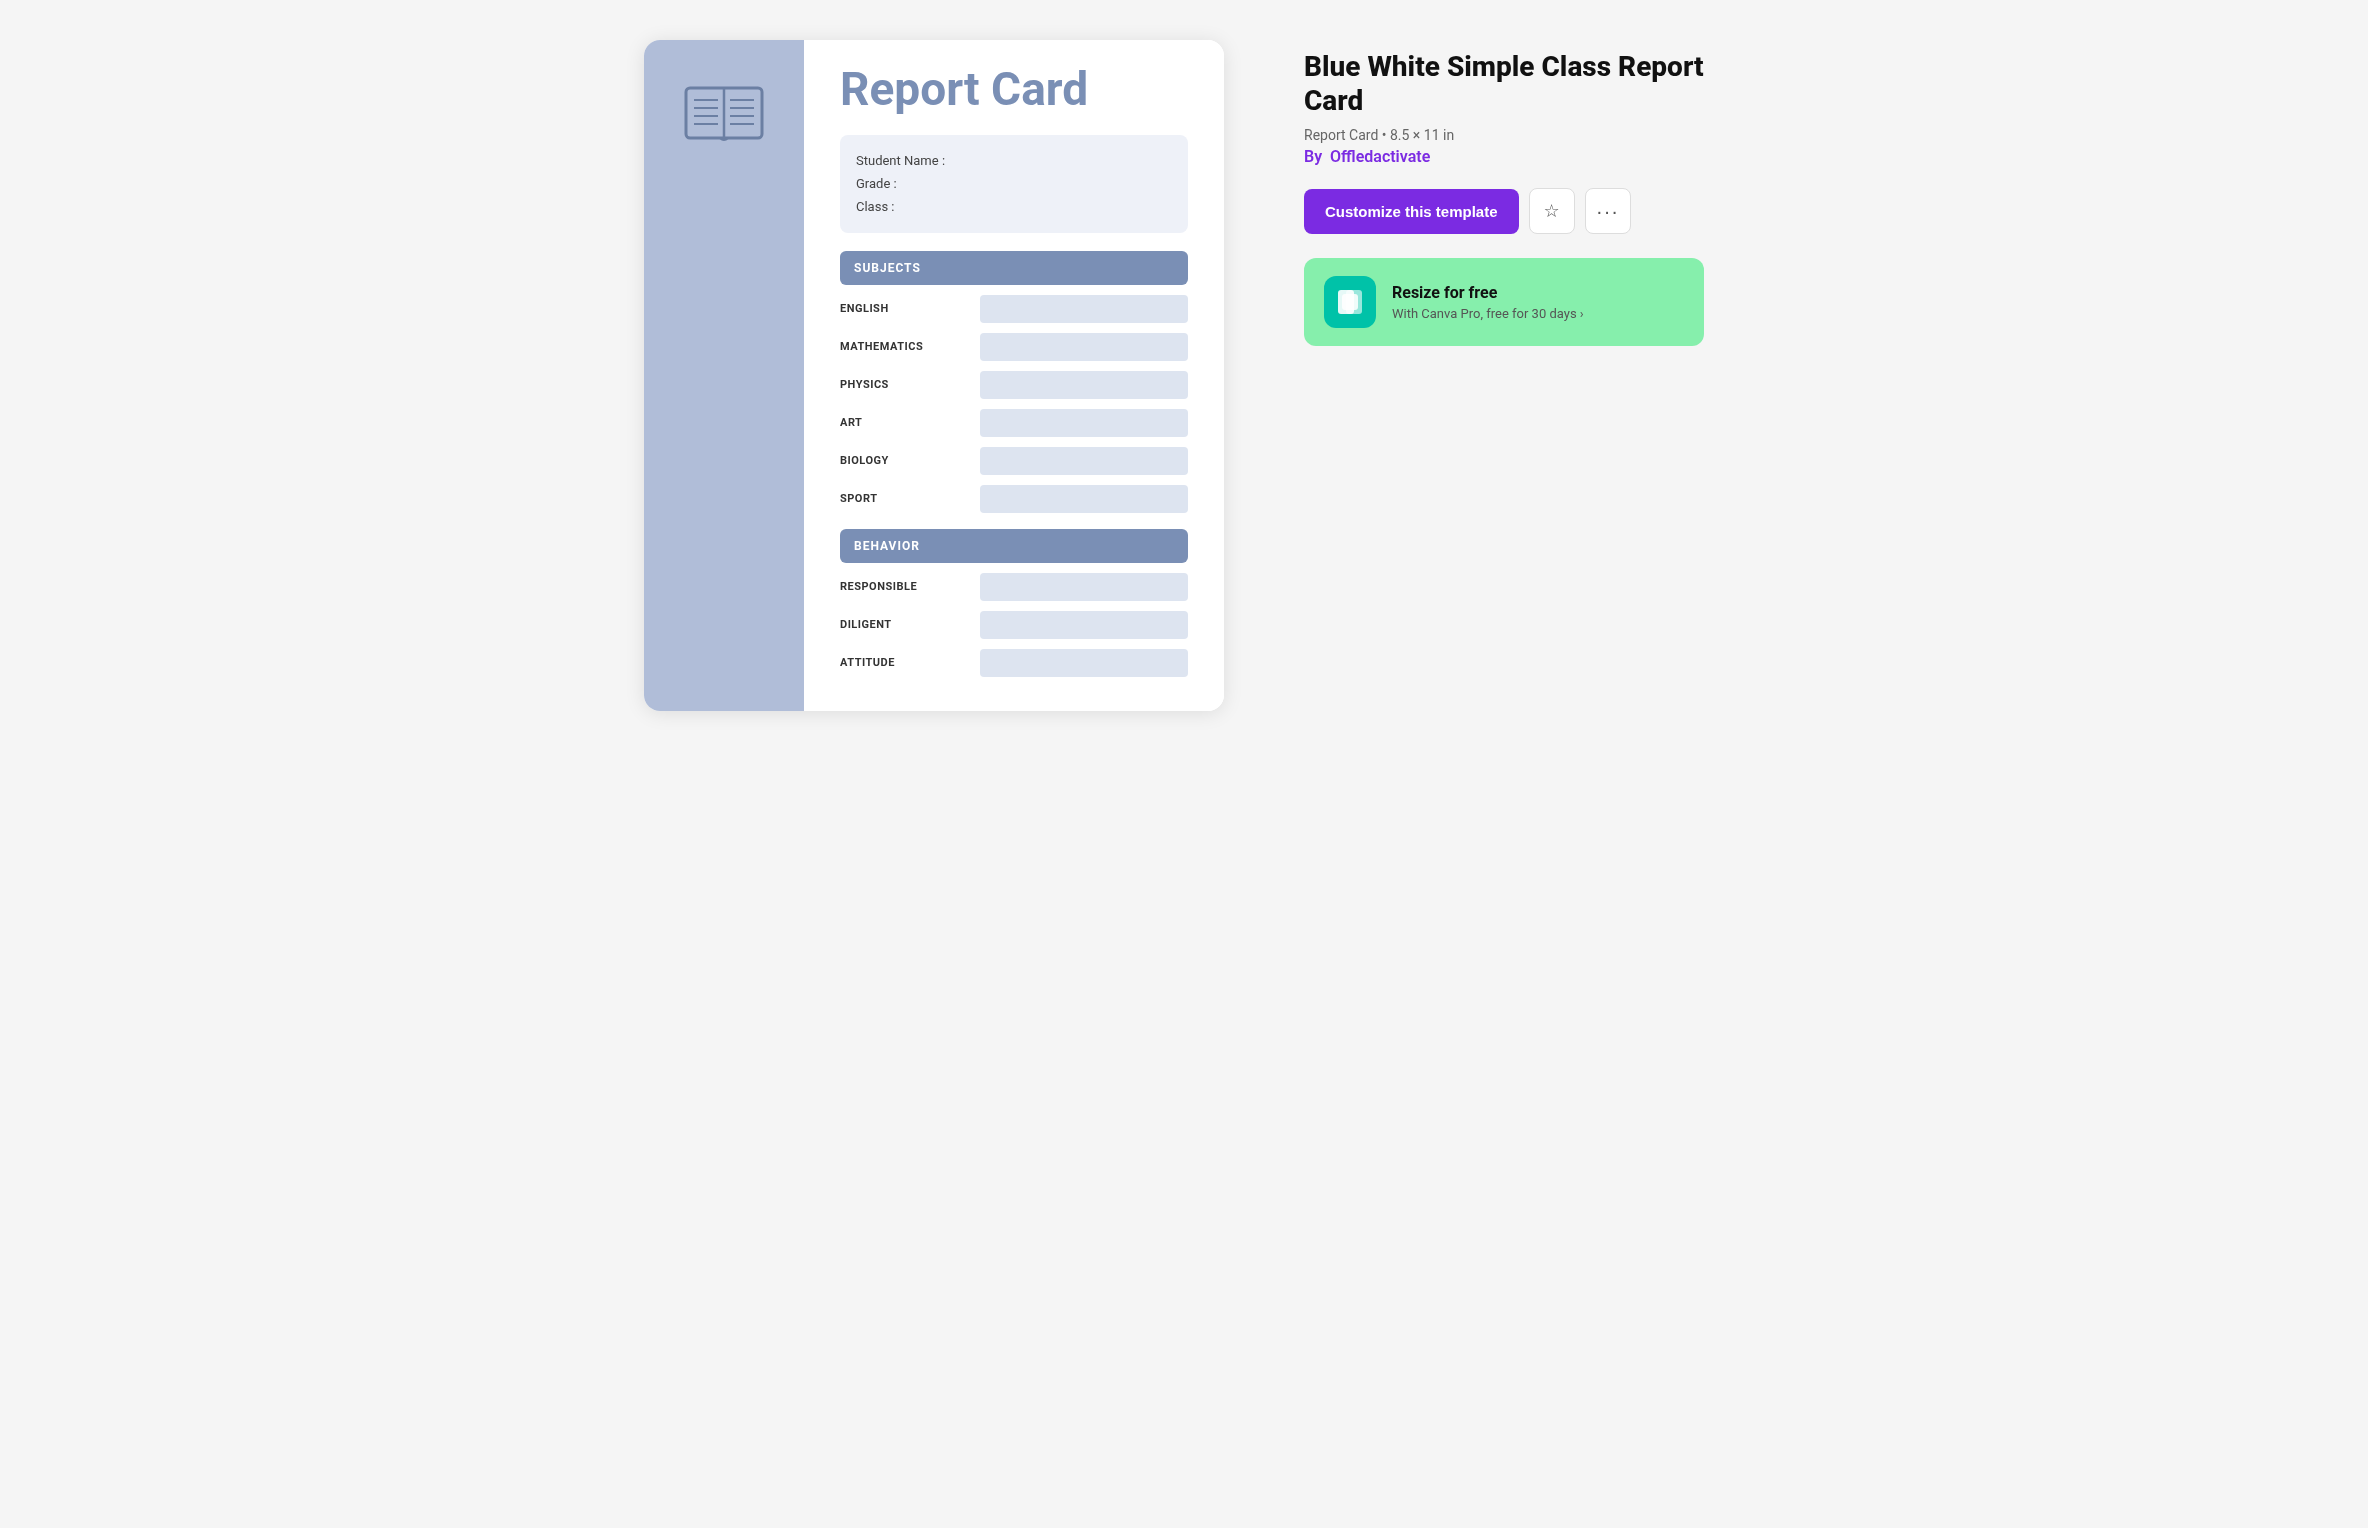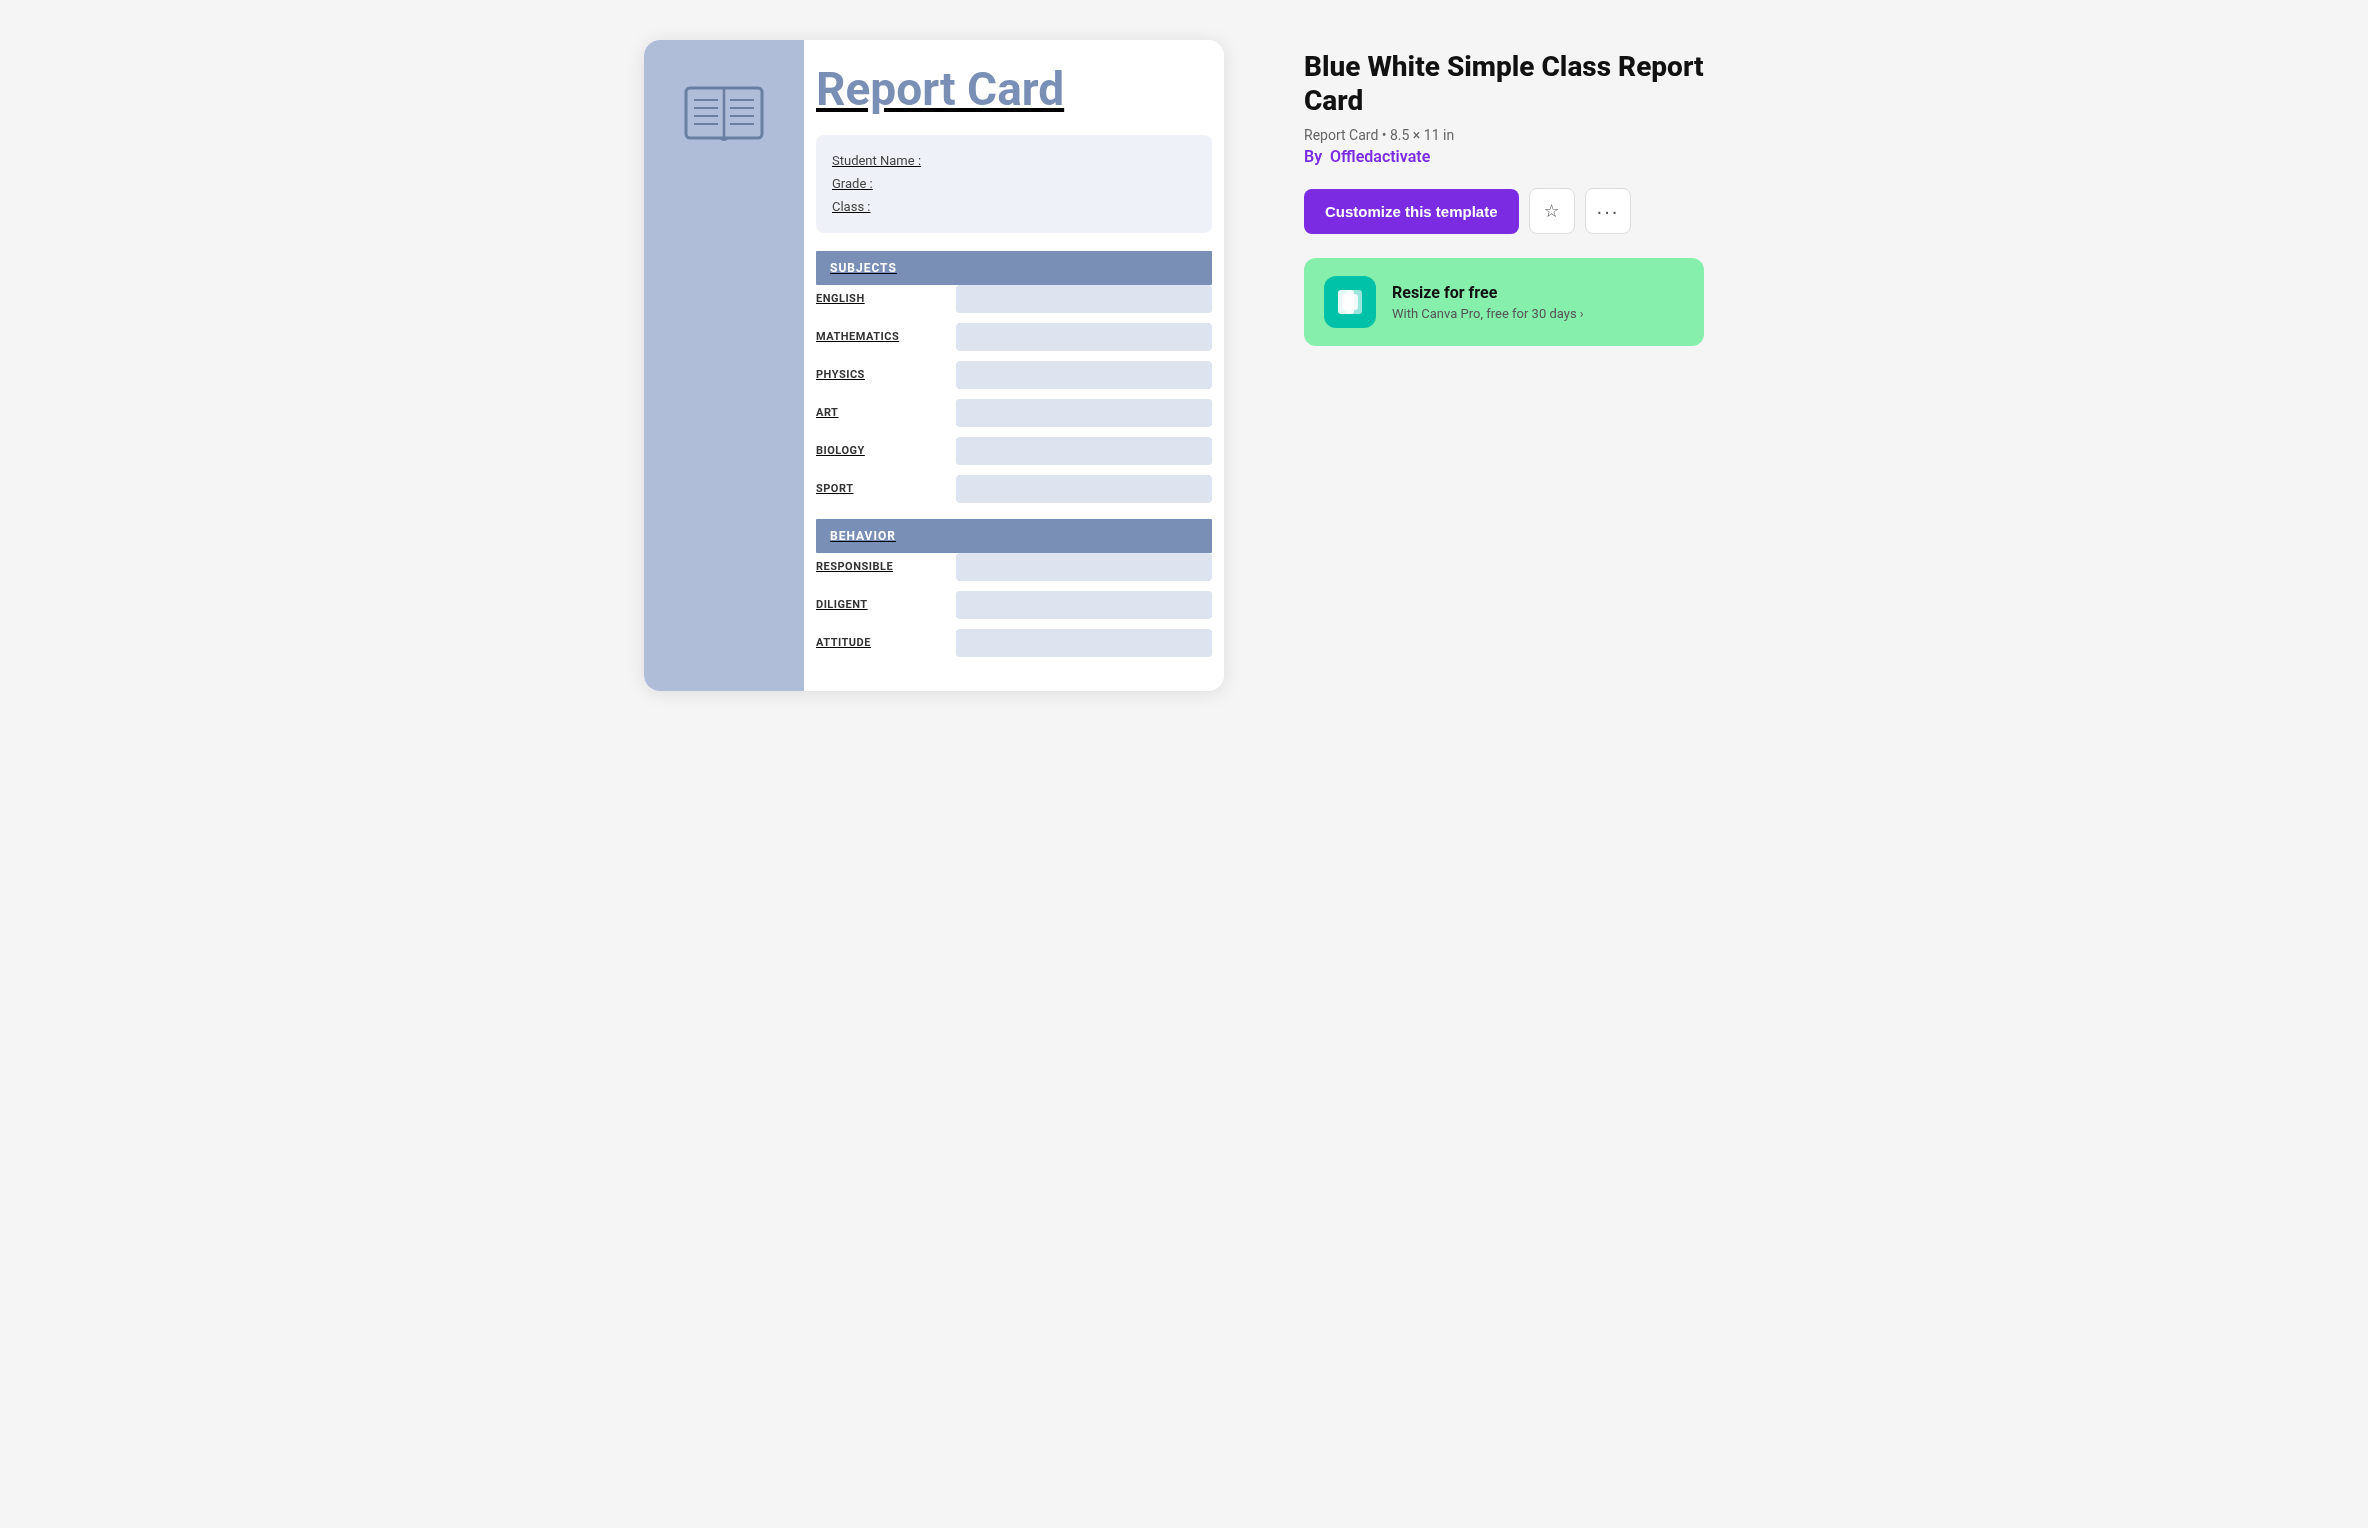--- a/index.html
+++ b/index.html
@@ -47,9 +47,8 @@
 
     .rc-content {
       flex: 1;
-      padding: 24px 12px;
+      padding: 24px 36px;
       background: white;
-      text-decoration: underline;
     }
 
     .rc-title {

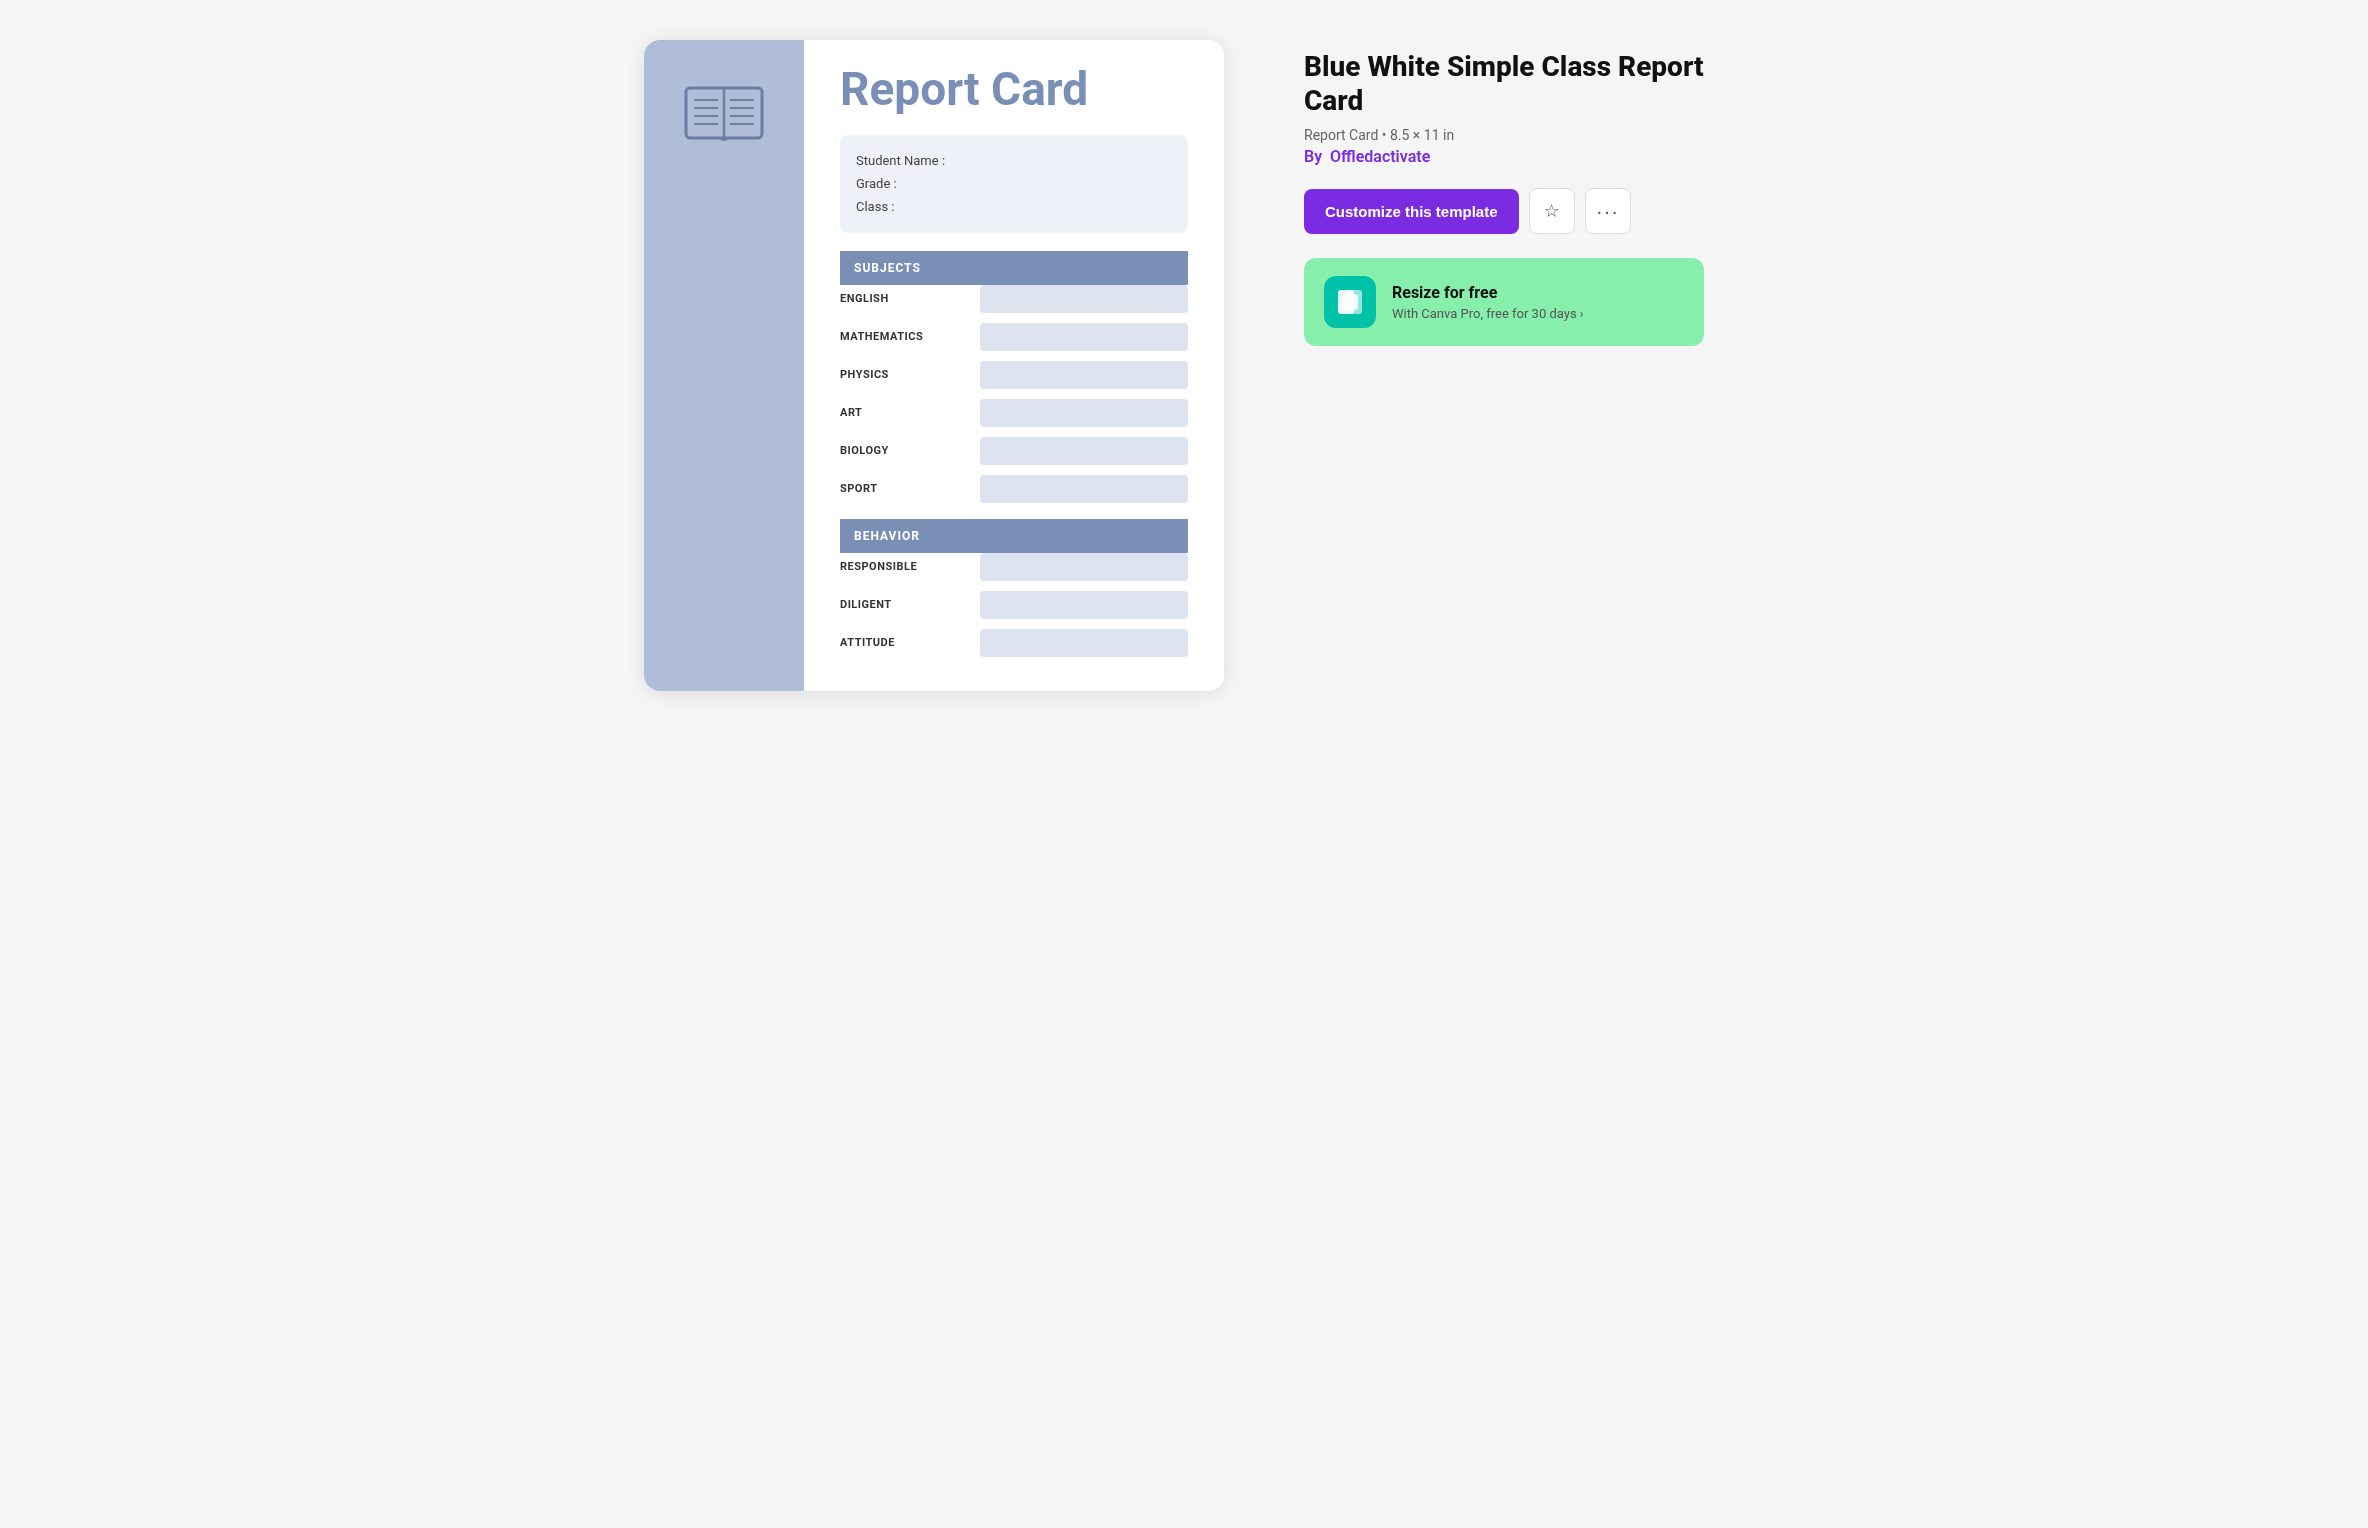--- a/index.html
+++ b/index.html
@@ -79,7 +79,8 @@
       font-weight: 700;
       letter-spacing: 1px;
       padding: 10px 14px;
-      border-radius: 1px;
+      border-radius: 6px;
+      margin-bottom: 10px;
     }
 
     .subject-row {

